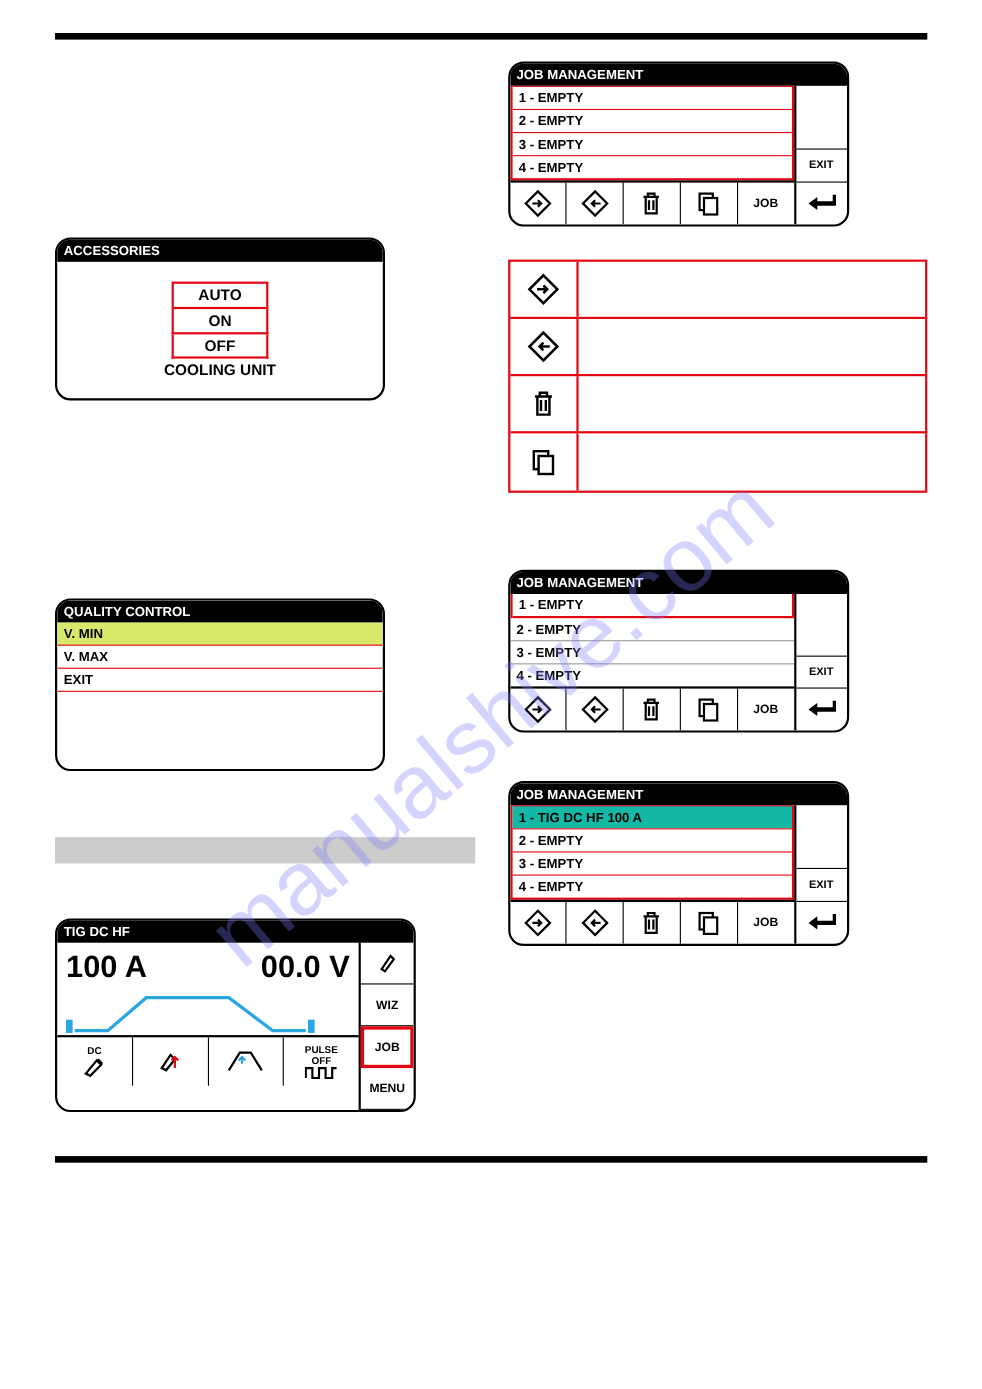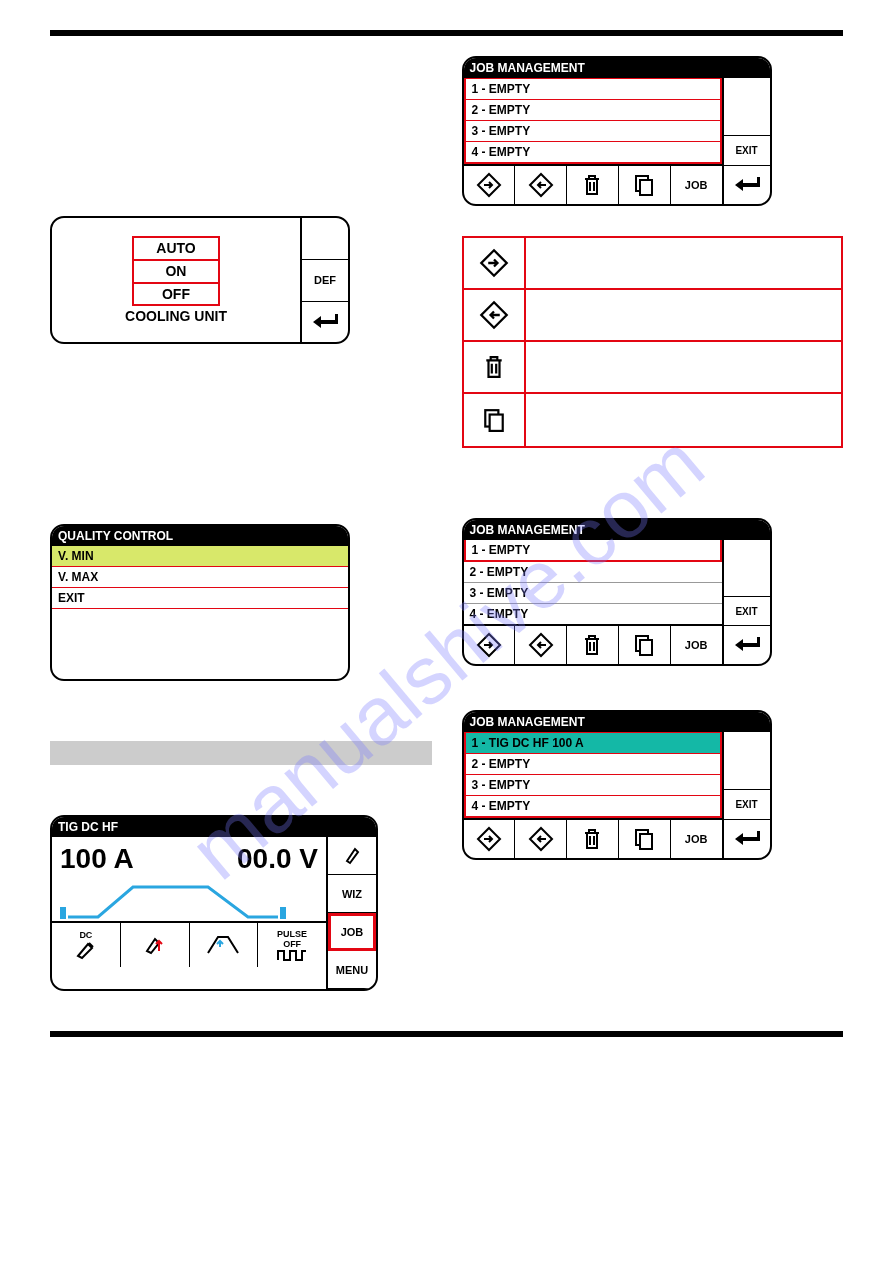--- a/index.html
+++ b/index.html
@@ -73,6 +73,7 @@
 <div class="col">
 
   <div class="panel accpanel">
+    <div class="pheader">ACCESSORIES</div>
     <div class="accbody">
       <div class="accleft">
         <div class="optwrap">

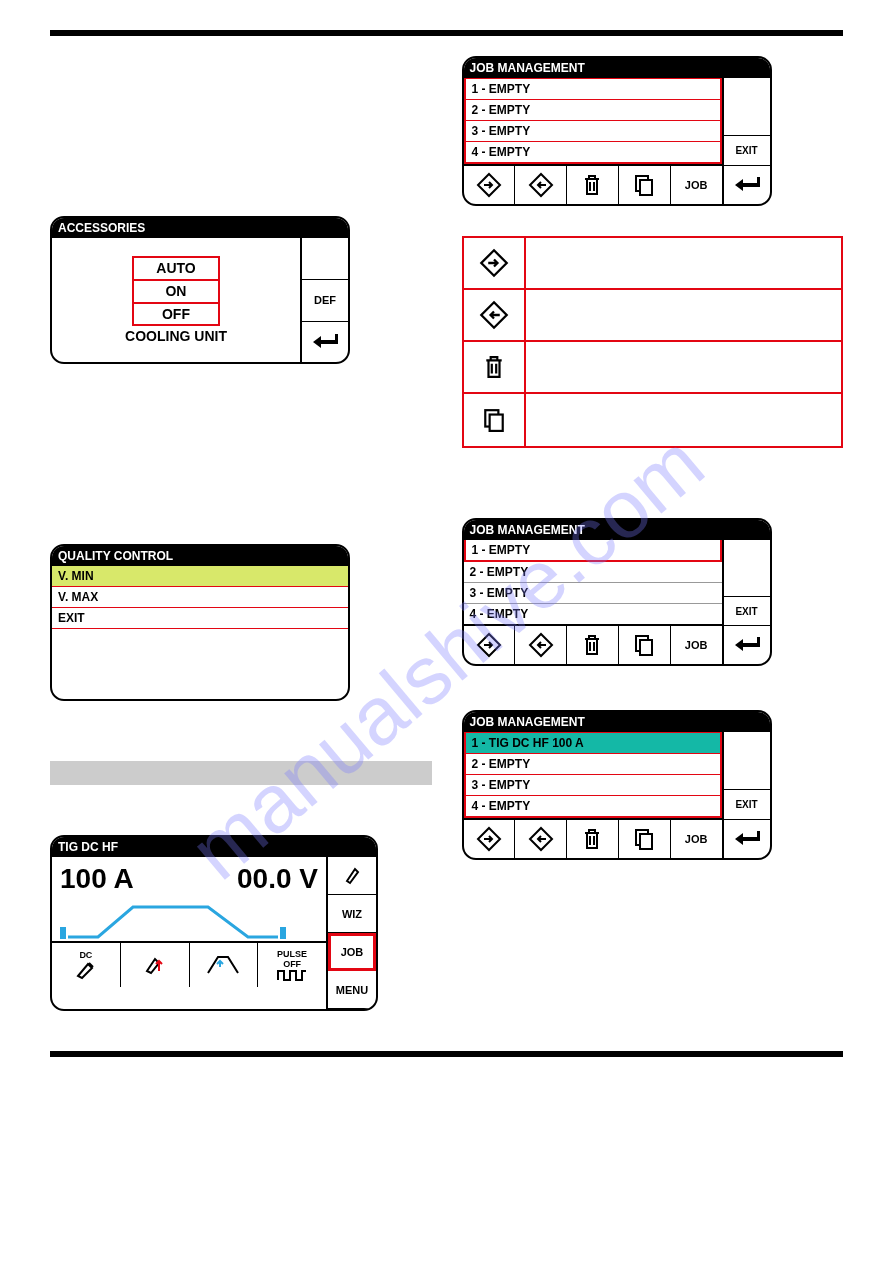--- a/index.html
+++ b/index.html
@@ -83,15 +83,6 @@
         </div>
         <div class="lbl">COOLING UNIT</div>
       </div>
-      <div class="accright">
-        <div class="sc"></div>
-        <div class="sc">DEF</div>
-        <div class="sc">
-          <svg width="28" height="18" viewBox="0 0 28 18">
-                  <path d="M2 9 L10 3 L10 7 L24 7 L24 1 L27 1 L27 11 L10 11 L10 15 Z" fill="#000"></path>
-                </svg>
-        </div>
-      </div>
     </div>
   </div>
 

